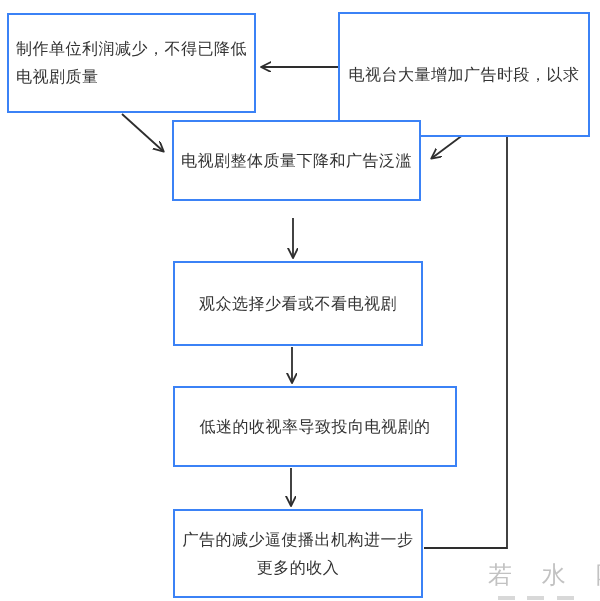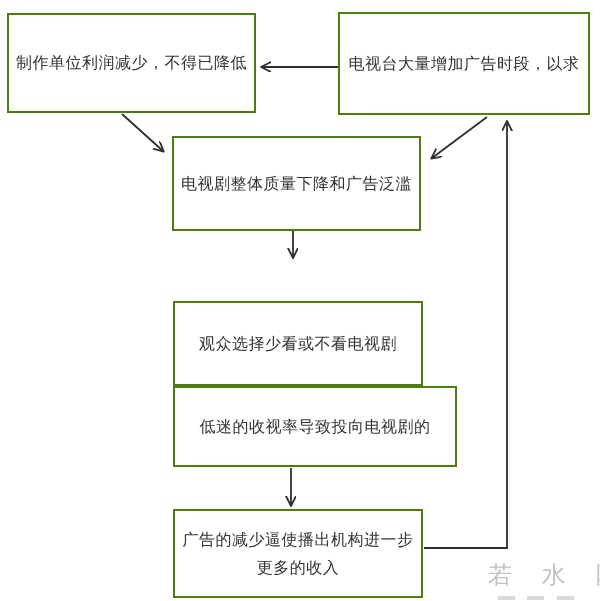--- a/index.html
+++ b/index.html
@@ -25,7 +25,7 @@
   .flow-box {
     position: absolute;
     box-sizing: border-box;
-    border: 2px solid #4d7c0f;
+    border: 2px solid #3b82f6;
     background: #ffffff;
     display: flex;
     flex-direction: column;

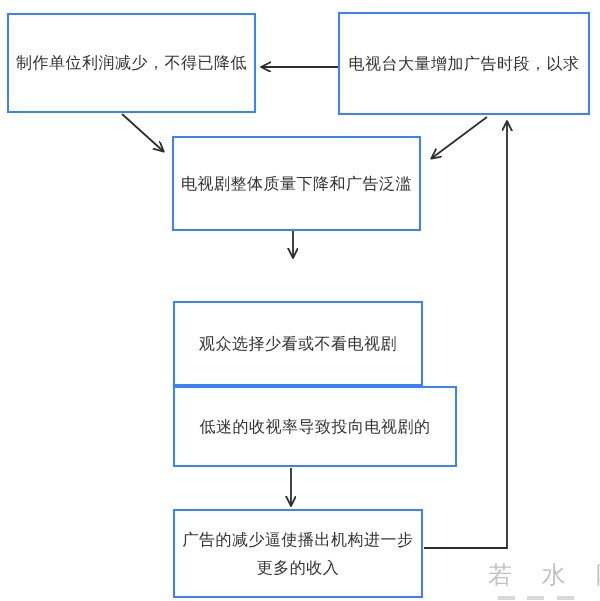--- a/index.html
+++ b/index.html
@@ -103,6 +103,7 @@
 
   <div class="flow-box box-left node-producer-profit">
     <span class="line">制作单位利润减少，不得已降低</span>
+    <span class="line">电视剧质量</span>
   </div>
 
   <div class="flow-box box-center node-tv-ads">

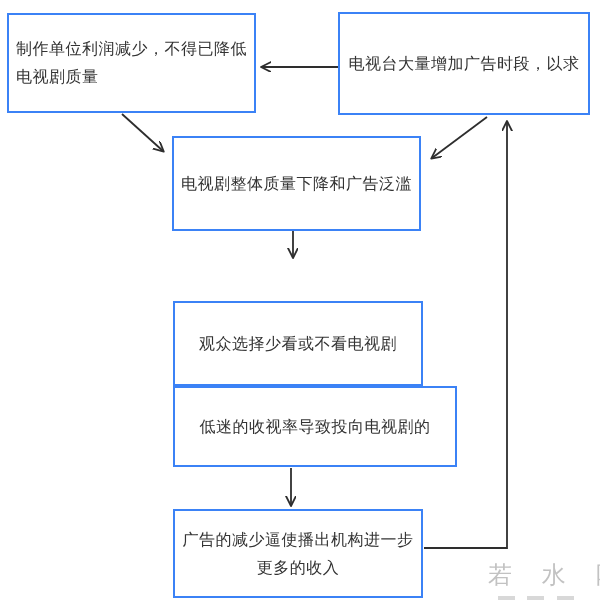--- a/index.html
+++ b/index.html
@@ -48,7 +48,7 @@
     padding-right: 2px;
   }
   .node-producer-profit   { left: 7px;   top: 13px;  width: 249px; height: 100px; }
-  .node-tv-ads            { left: 338px; top: 12px;  width: 252px; height: 103px; }
+  .node-tv-ads            { left: 338px; top: 12px;  width: 252px; height: 125px; }
   .node-quality-decline   { left: 172px; top: 136px; width: 249px; height: 95px; }
   .node-audience          { left: 173px; top: 261px; width: 250px; height: 85px; margin-top: 40px; }
   .node-ratings-drop      { left: 173px; top: 386px; width: 284px; height: 81px; text-align: center; }

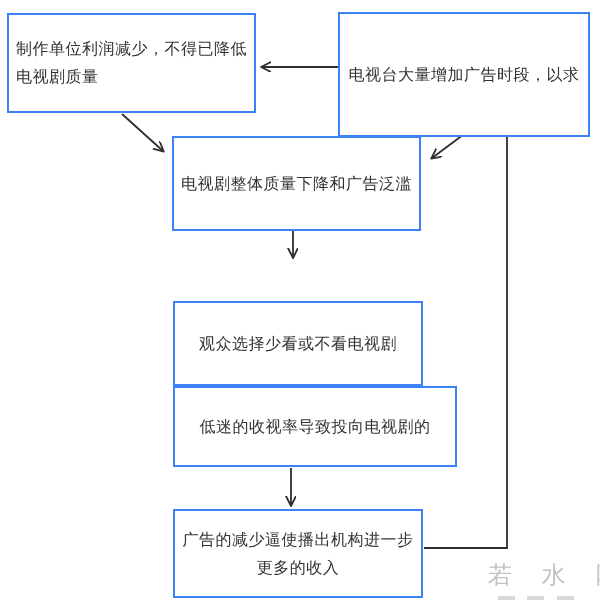--- a/index.html
+++ b/index.html
@@ -49,7 +49,7 @@
   }
   .node-producer-profit   { left: 7px;   top: 13px;  width: 249px; height: 100px; }
   .node-tv-ads            { left: 338px; top: 12px;  width: 252px; height: 125px; }
-  .node-quality-decline   { left: 172px; top: 136px; width: 249px; height: 95px; }
+  .node-quality-decline   { left: 172px; top: 120px; width: 249px; height: 81px; }
   .node-audience          { left: 173px; top: 261px; width: 250px; height: 85px; margin-top: 40px; }
   .node-ratings-drop      { left: 173px; top: 386px; width: 284px; height: 81px; text-align: center; }
   .node-purchase-price    { left: 173px; top: 509px; width: 250px; height: 89px; }

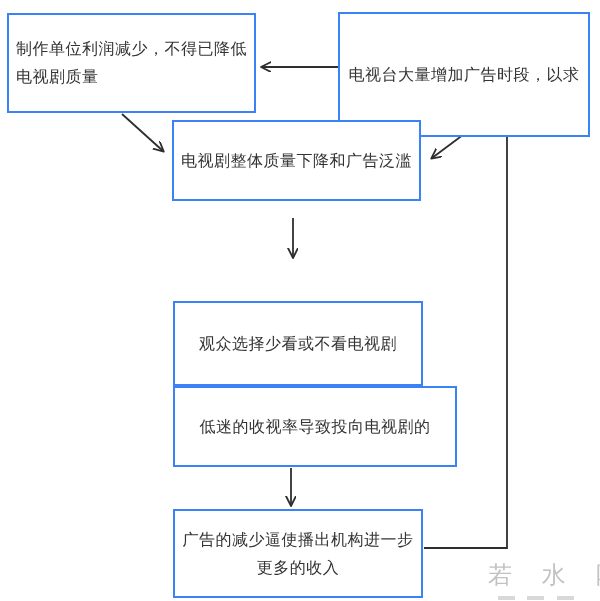--- a/index.html
+++ b/index.html
@@ -50,7 +50,7 @@
   .node-producer-profit   { left: 7px;   top: 13px;  width: 249px; height: 100px; }
   .node-tv-ads            { left: 338px; top: 12px;  width: 252px; height: 125px; }
   .node-quality-decline   { left: 172px; top: 120px; width: 249px; height: 81px; }
-  .node-audience          { left: 173px; top: 261px; width: 250px; height: 85px; margin-top: 40px; }
+  .node-audience          { left: 173px; top: 261px; width: 250px; height: 85px; }
   .node-ratings-drop      { left: 173px; top: 386px; width: 284px; height: 81px; text-align: center; }
   .node-purchase-price    { left: 173px; top: 509px; width: 250px; height: 89px; }
   .watermark {

